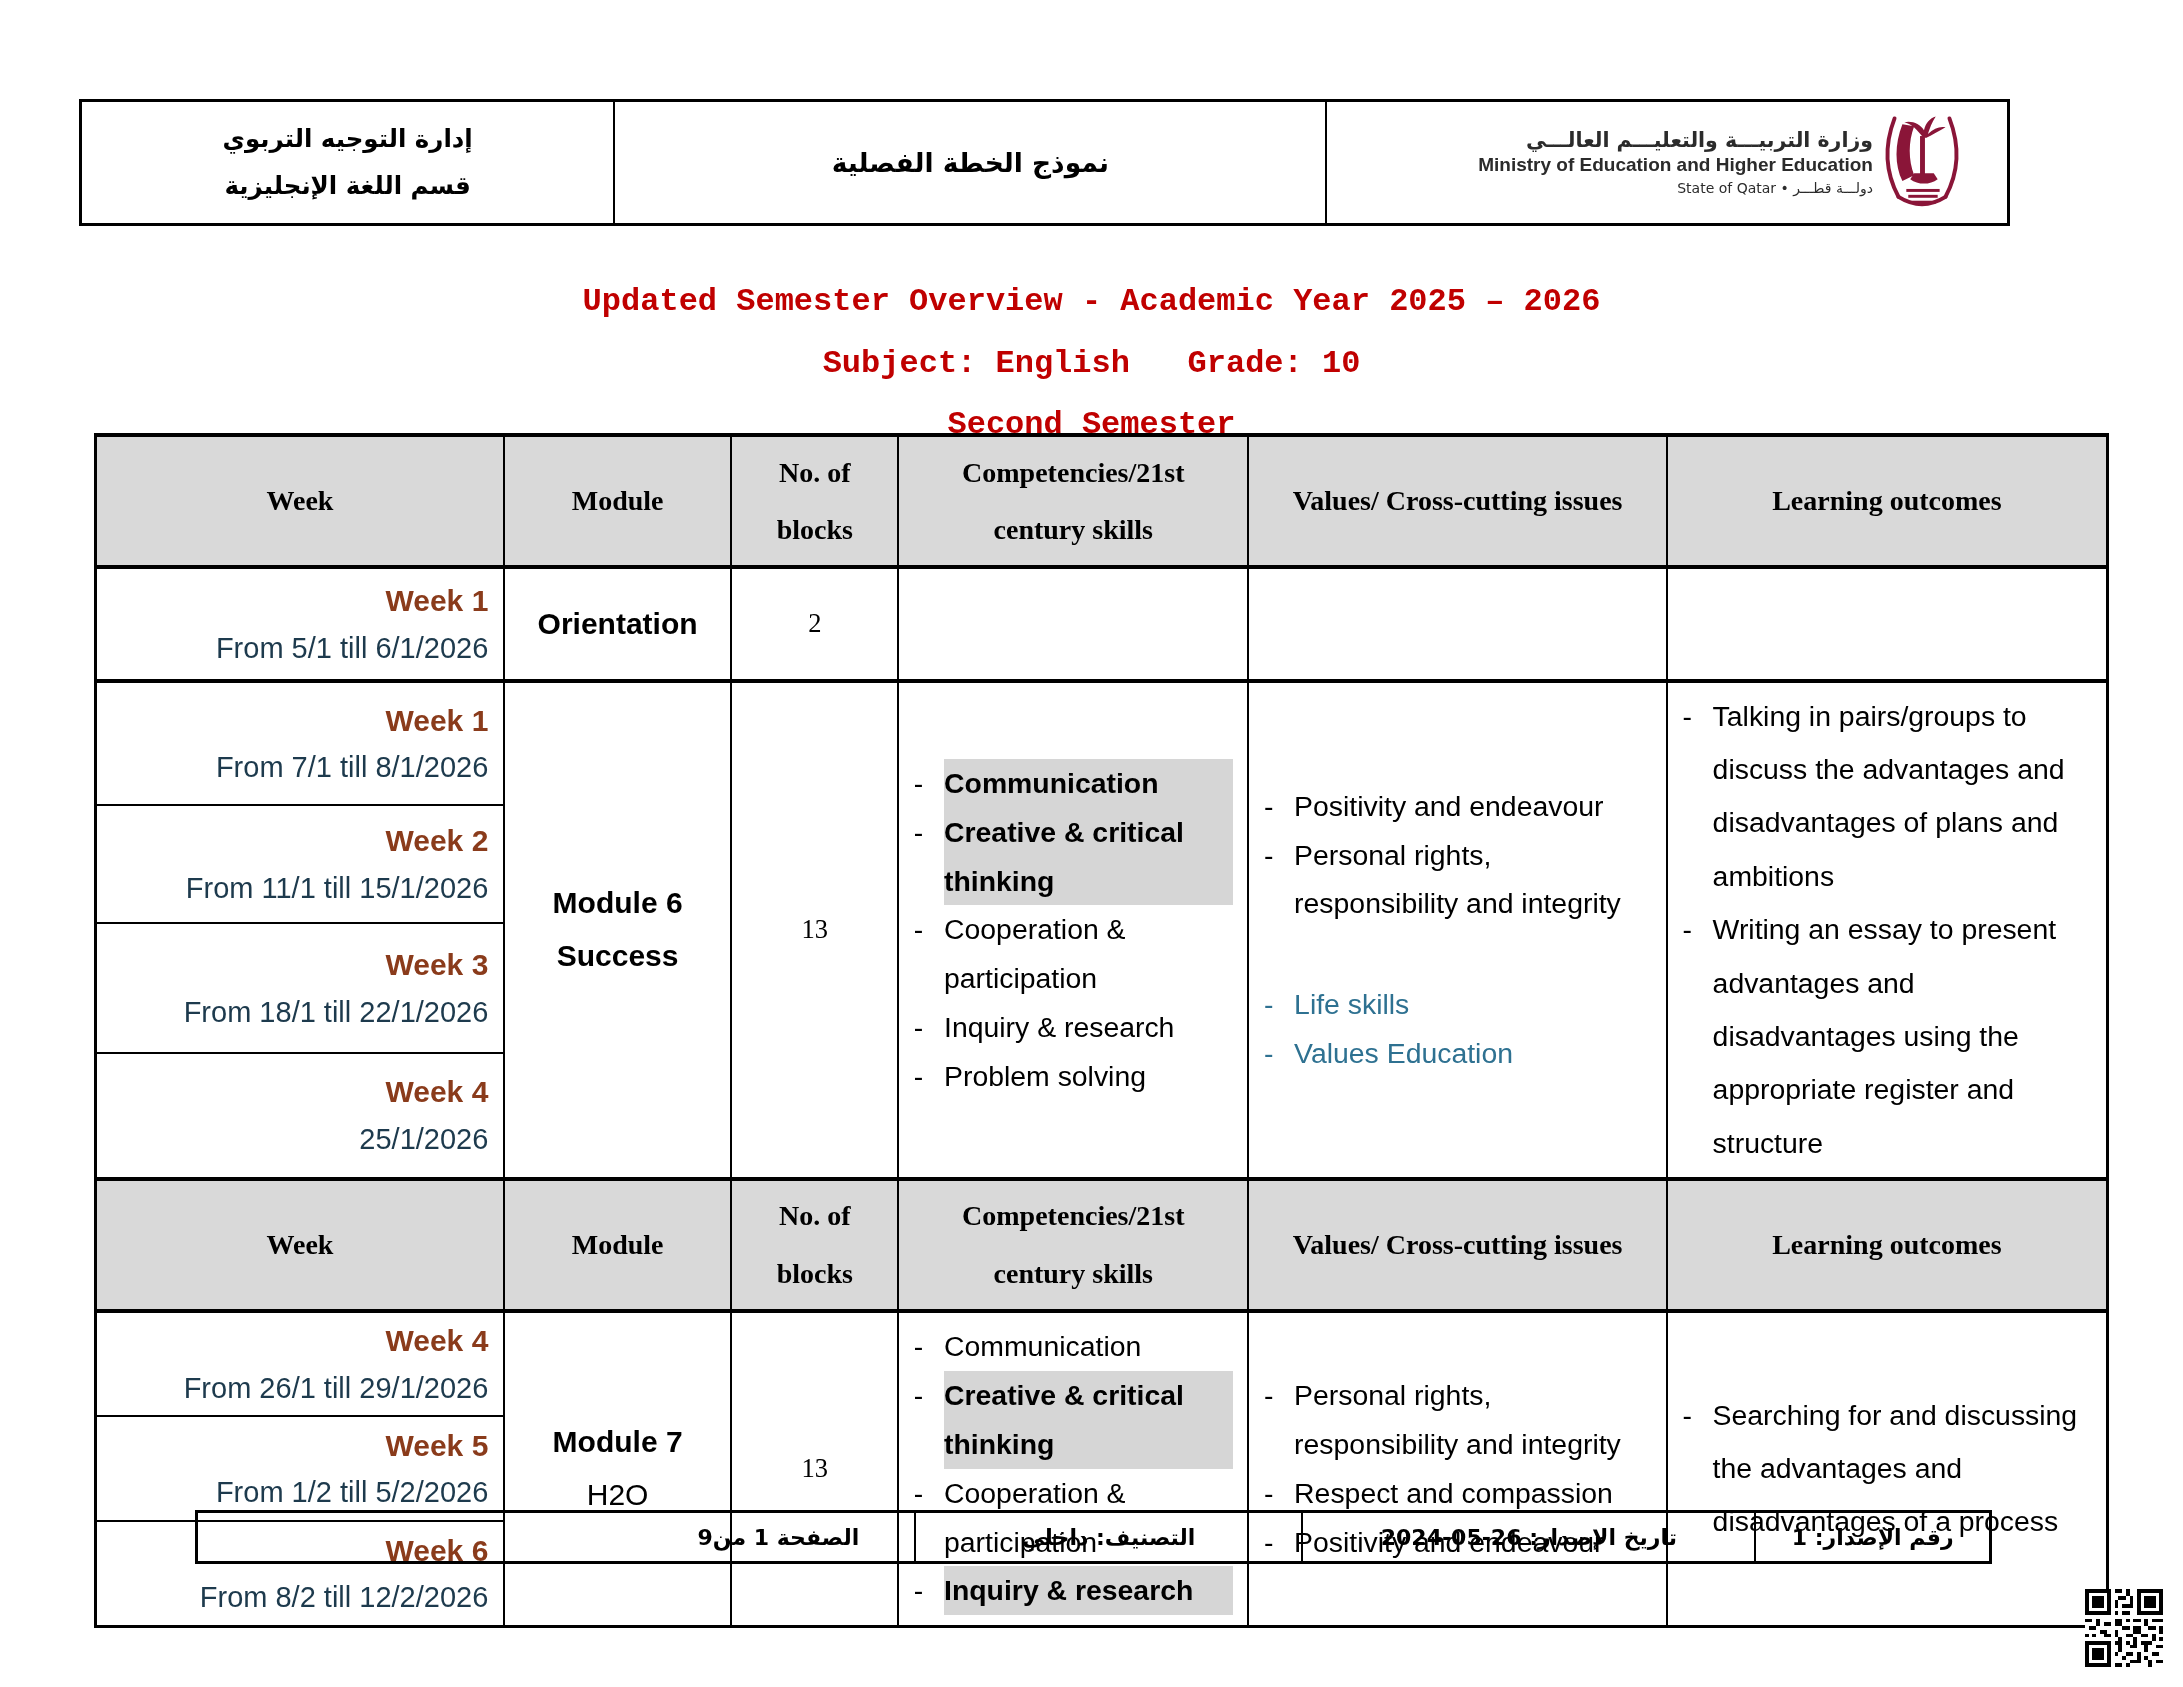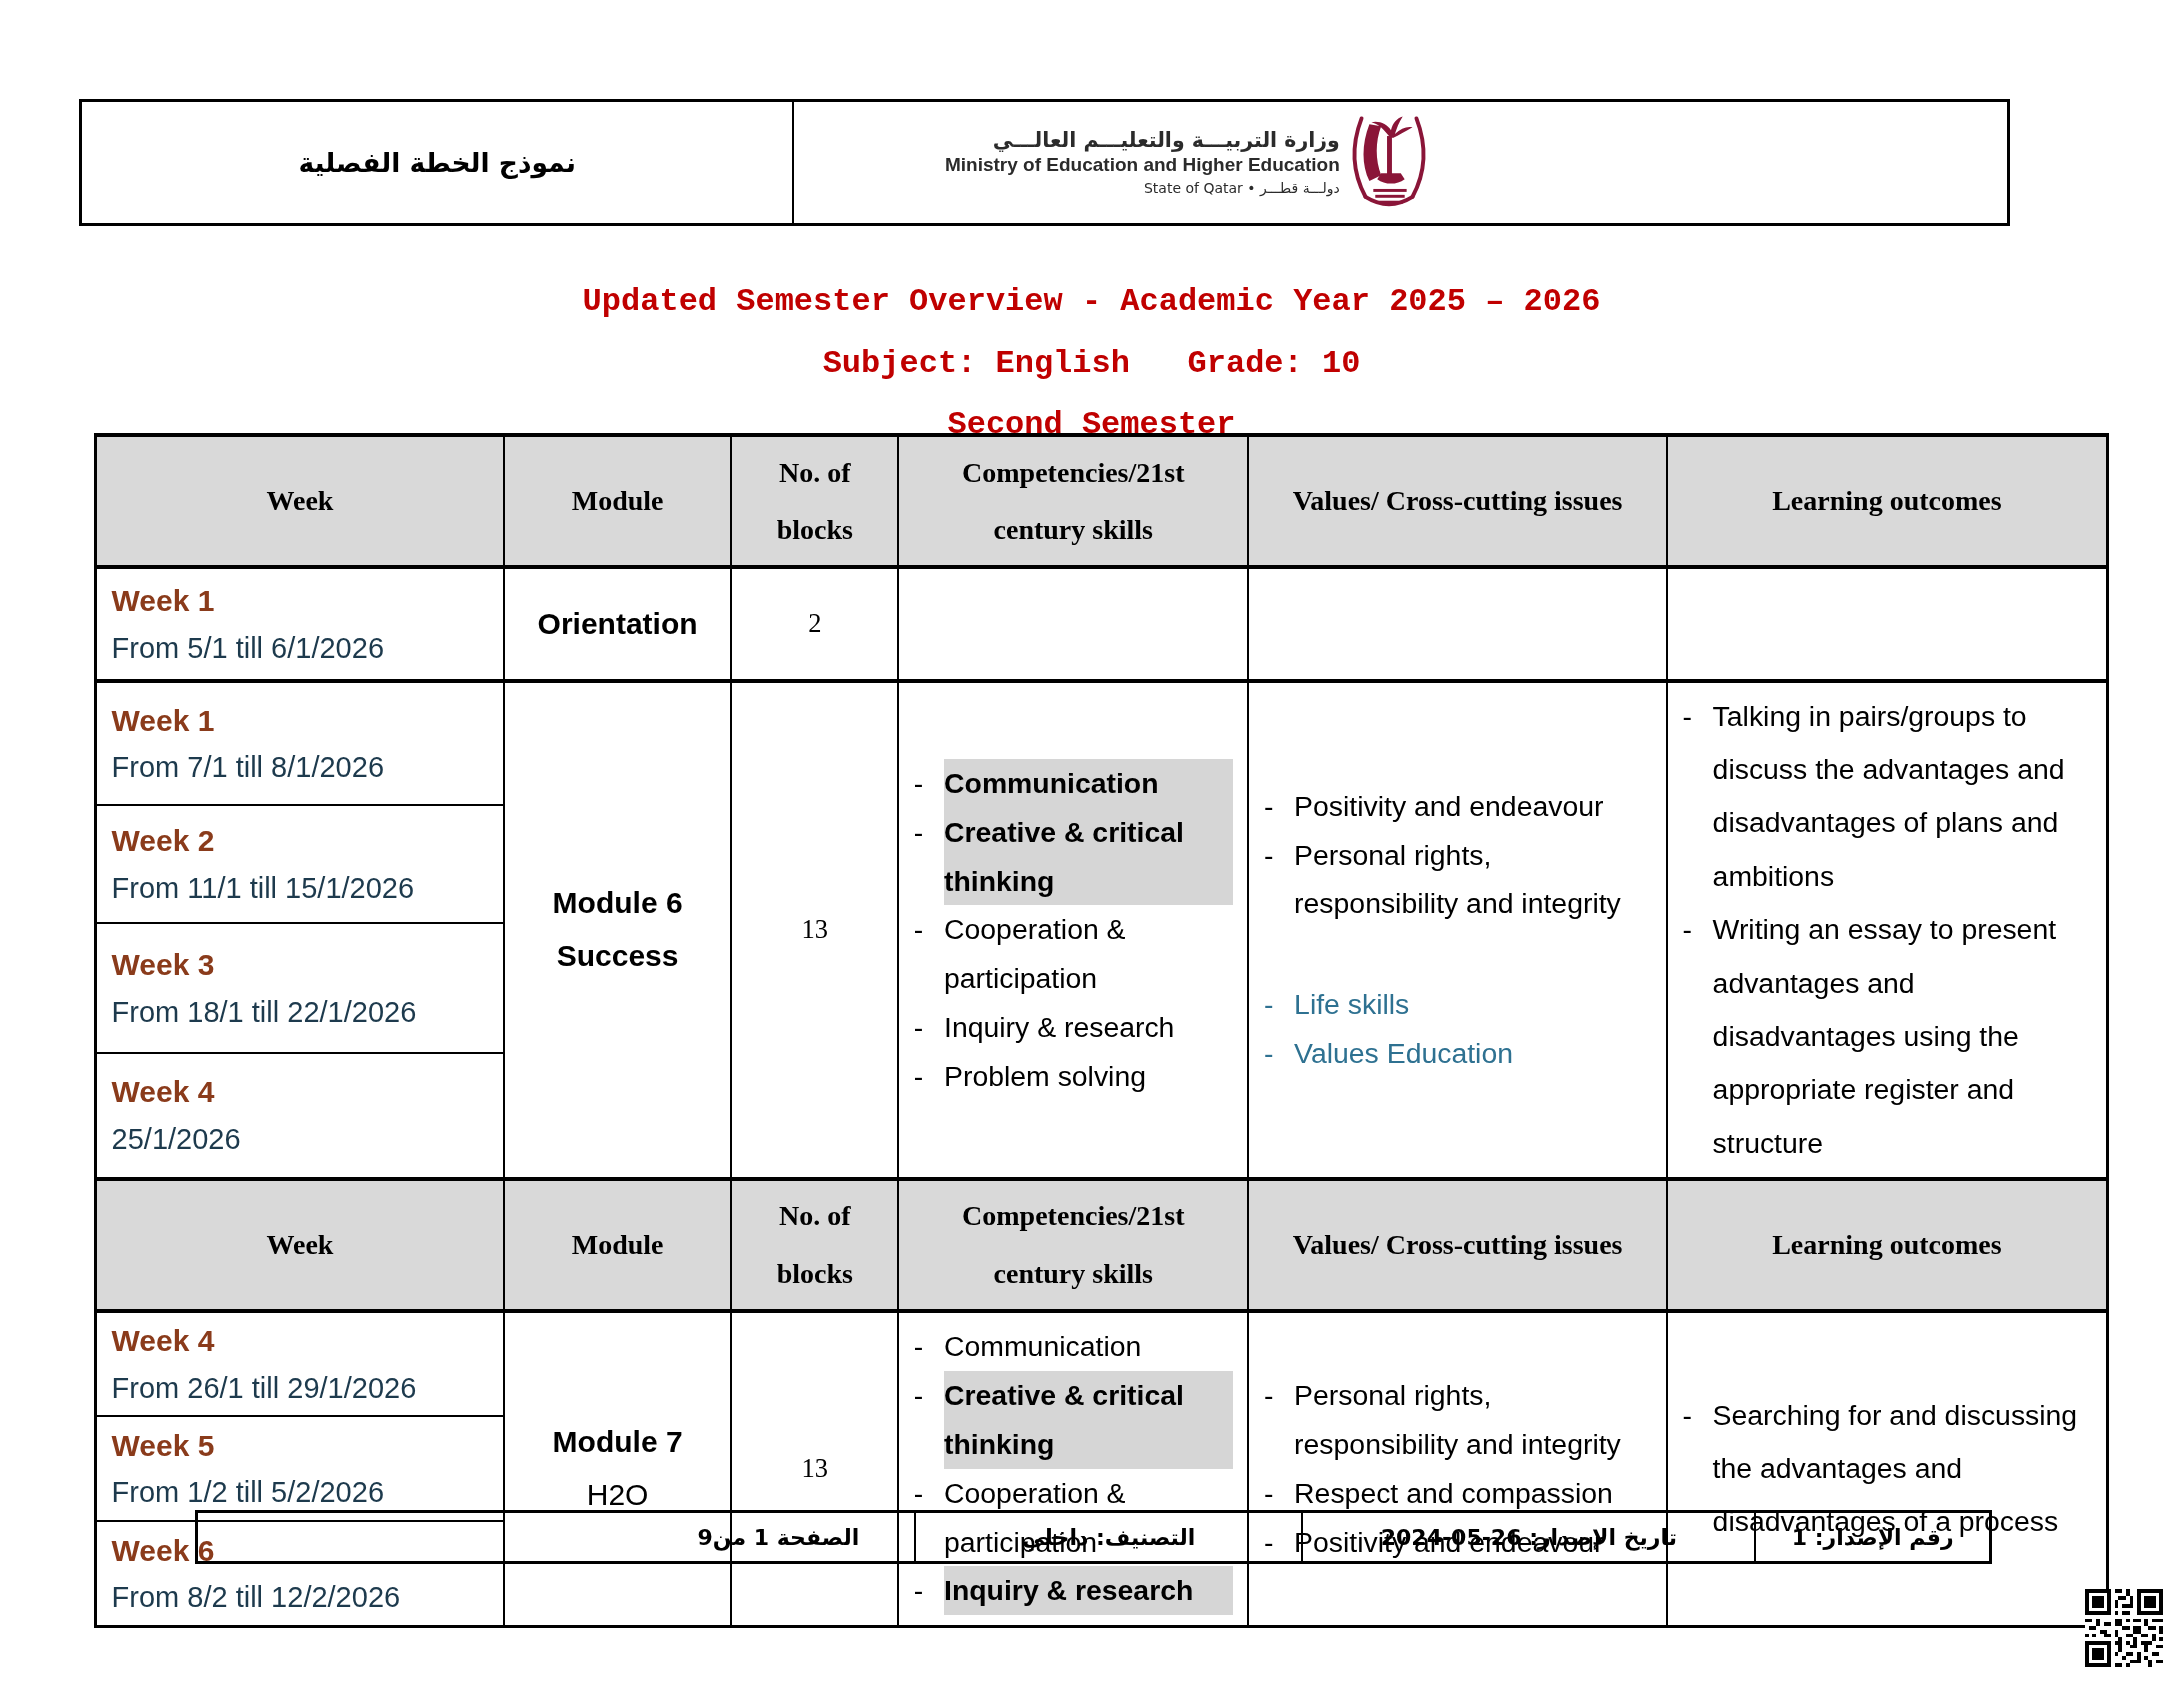--- a/index.html
+++ b/index.html
@@ -84,6 +84,10 @@
 <div class="page">
 
   <div class="band">
+    <div class="band-cell dept">
+      <div class="ar dept-line">إدارة التوجيه التربوي</div>
+      <div class="ar dept-line">قسم اللغة الإنجليزية</div>
+    </div>
     <div class="band-cell form">
       <div class="ar form-line">نموذج الخطة الفصلية</div>
     </div>

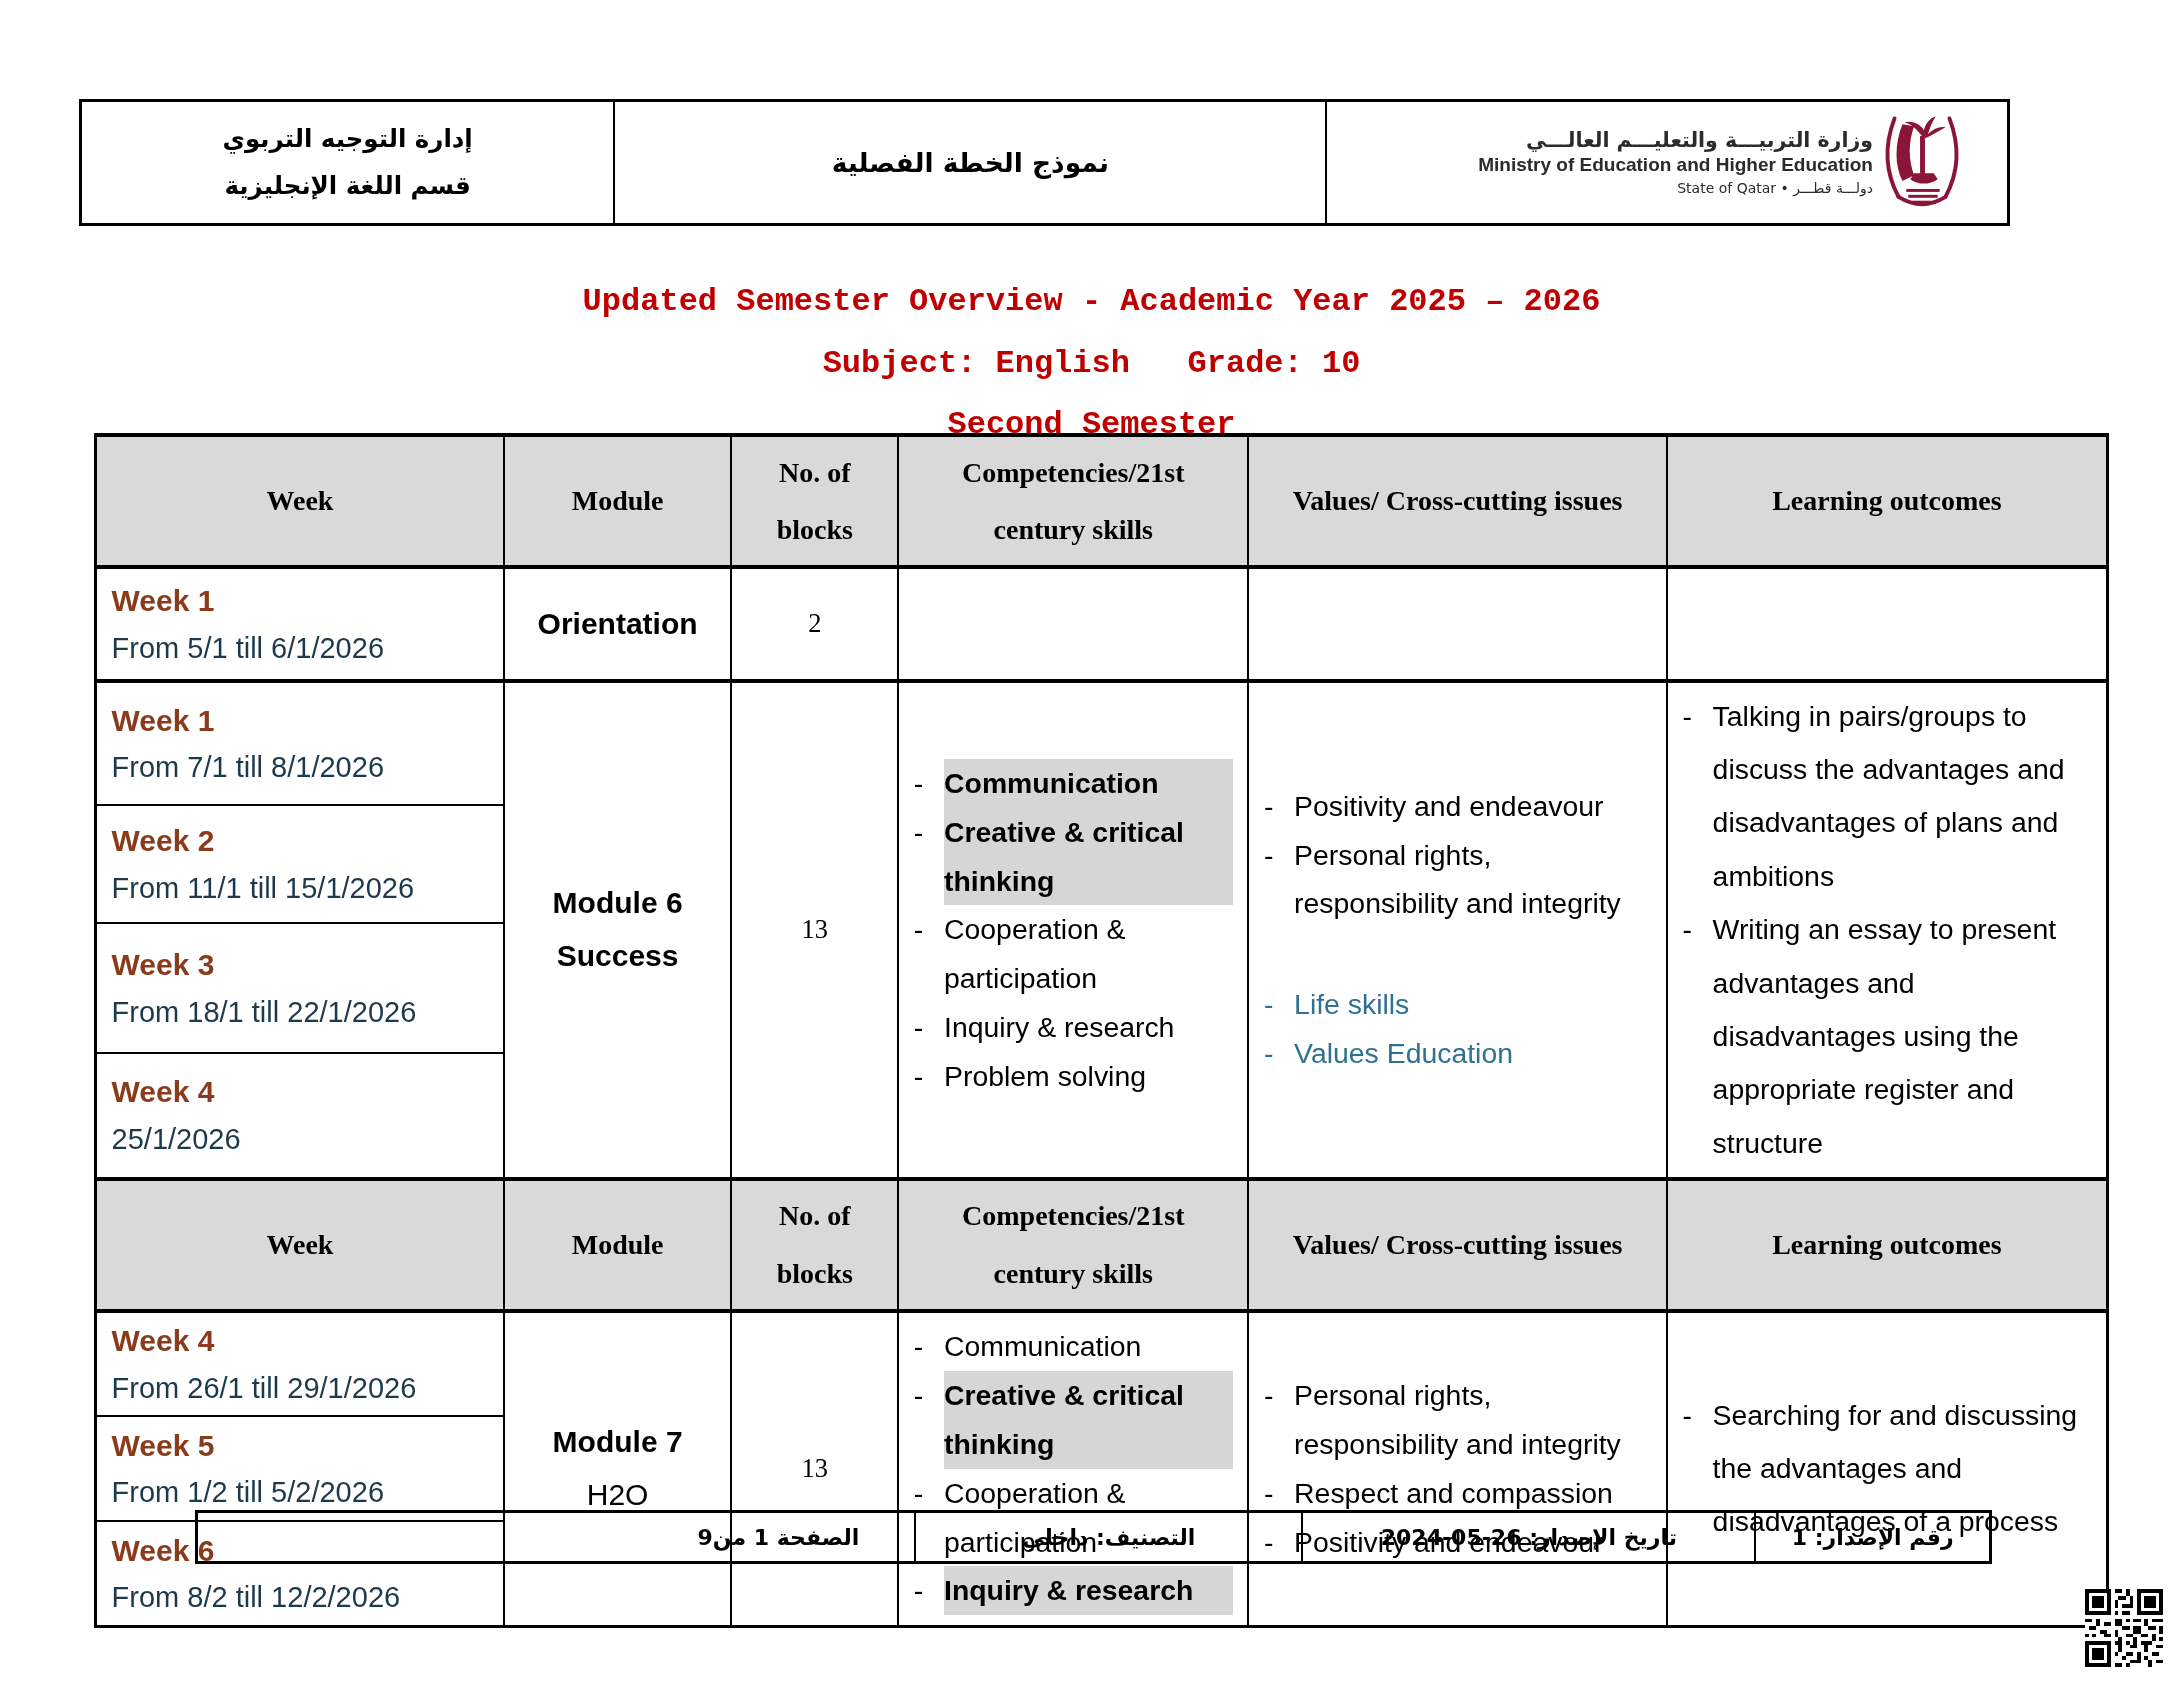--- a/index.html
+++ b/index.html
@@ -47,7 +47,7 @@
   tr.m6d td{border-bottom:4px solid #000;}
   tr.m7a{height:94px;} tr.m7b{height:93px;} tr.m7c{height:91px;}
 
-  td.weekcell{text-align:left;}
+  td.weekcell{text-align:right;}
   .wk{color:#8a3b1b;font-weight:bold;font-size:30px;line-height:1.45;}
   .dates{color:#1d3a4d;font-size:29px;line-height:1.45;margin-top:4px;}
 

